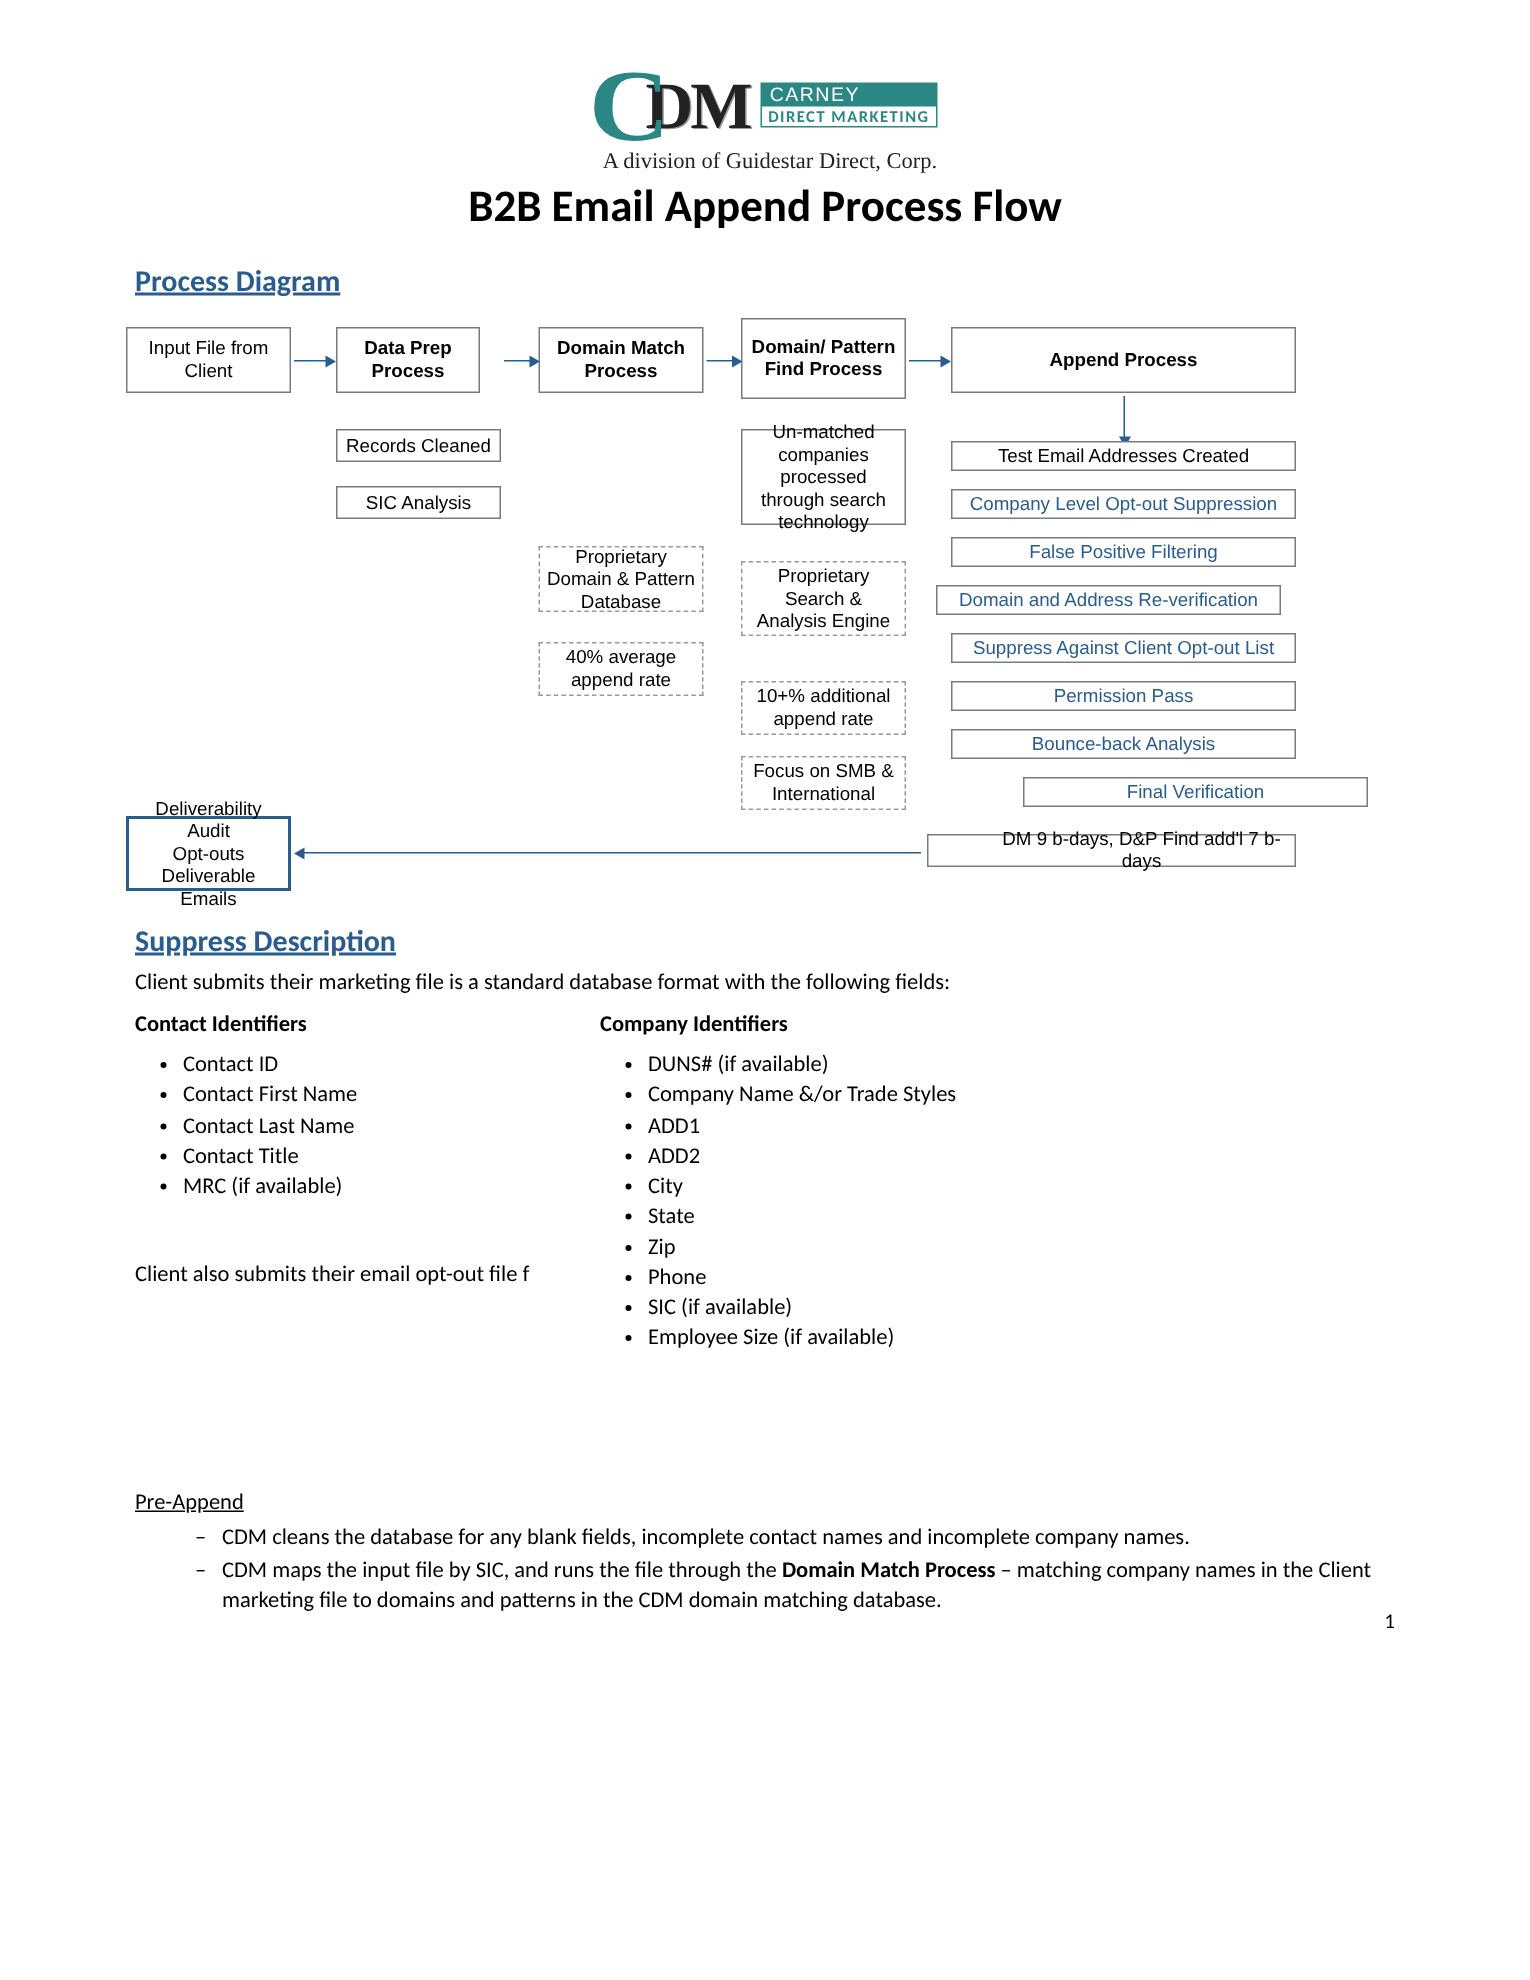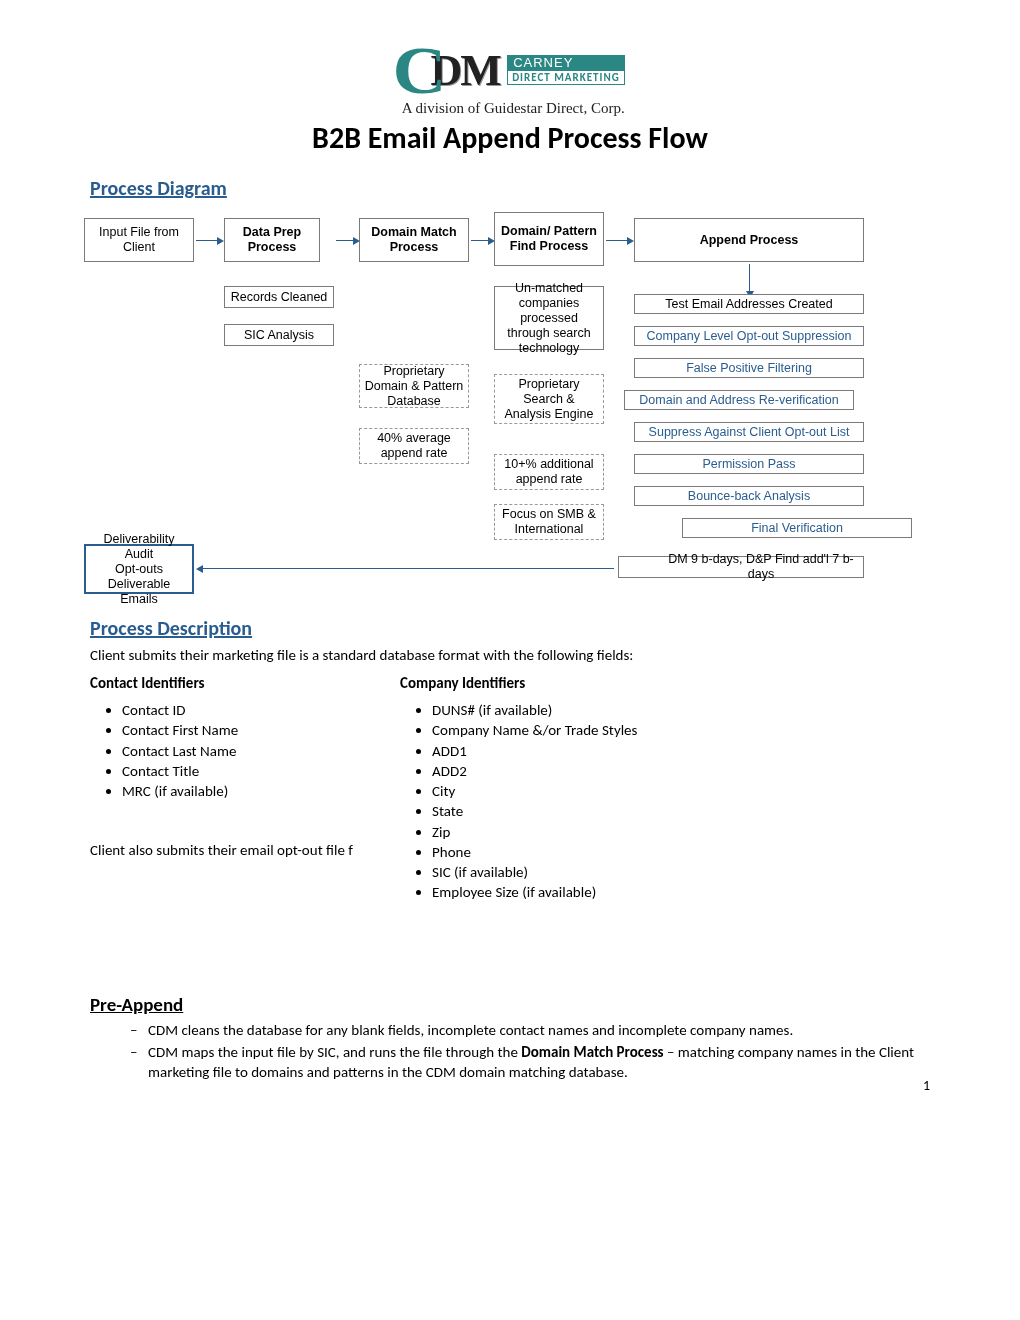--- a/index.html
+++ b/index.html
@@ -215,7 +215,7 @@
   <div class="arrow-h left" style="left:118px; top:362px; width:412px;"></div>
 </div>
 
-<h2 class="section">Process Description</h2>
+<h2 class="section">Suppress Description</h2>
 <div class="desc">
   <p>Client submits their marketing file is a standard database format with the following fields:</p>
   <div class="columns">

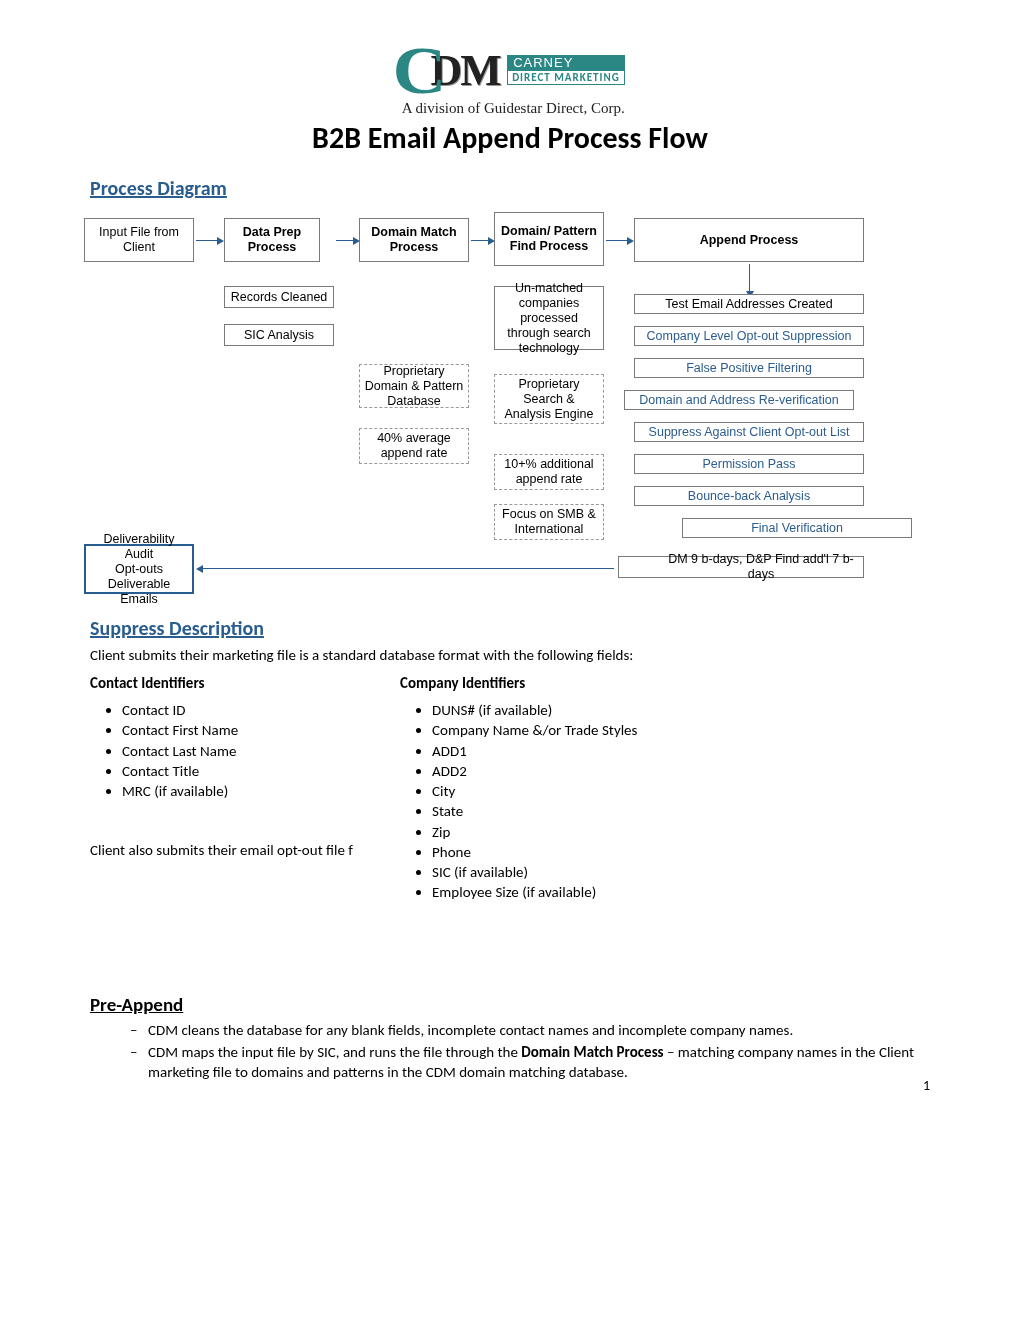--- a/index.html
+++ b/index.html
@@ -150,7 +150,7 @@
   .opt-out-line { margin-top: 40px; font-size:15px; width:290px; overflow:hidden; white-space:nowrap;}
 
   .preappend { margin-top: 90px;}
-  .preappend .hd { text-decoration: underline; font-size:19px;font-weight:bold;}
+  .preappend .hd { text-decoration: underline; font-size:15px;}
   .preappend ul { list-style: none; margin:4px 0 0 40px; padding:0;}
   .preappend ul li { position:relative; padding-left: 18px; font-size:15px; line-height:1.35; margin-bottom:2px;}
   .preappend ul li:before { content:"–"; position:absolute; left:0;}

